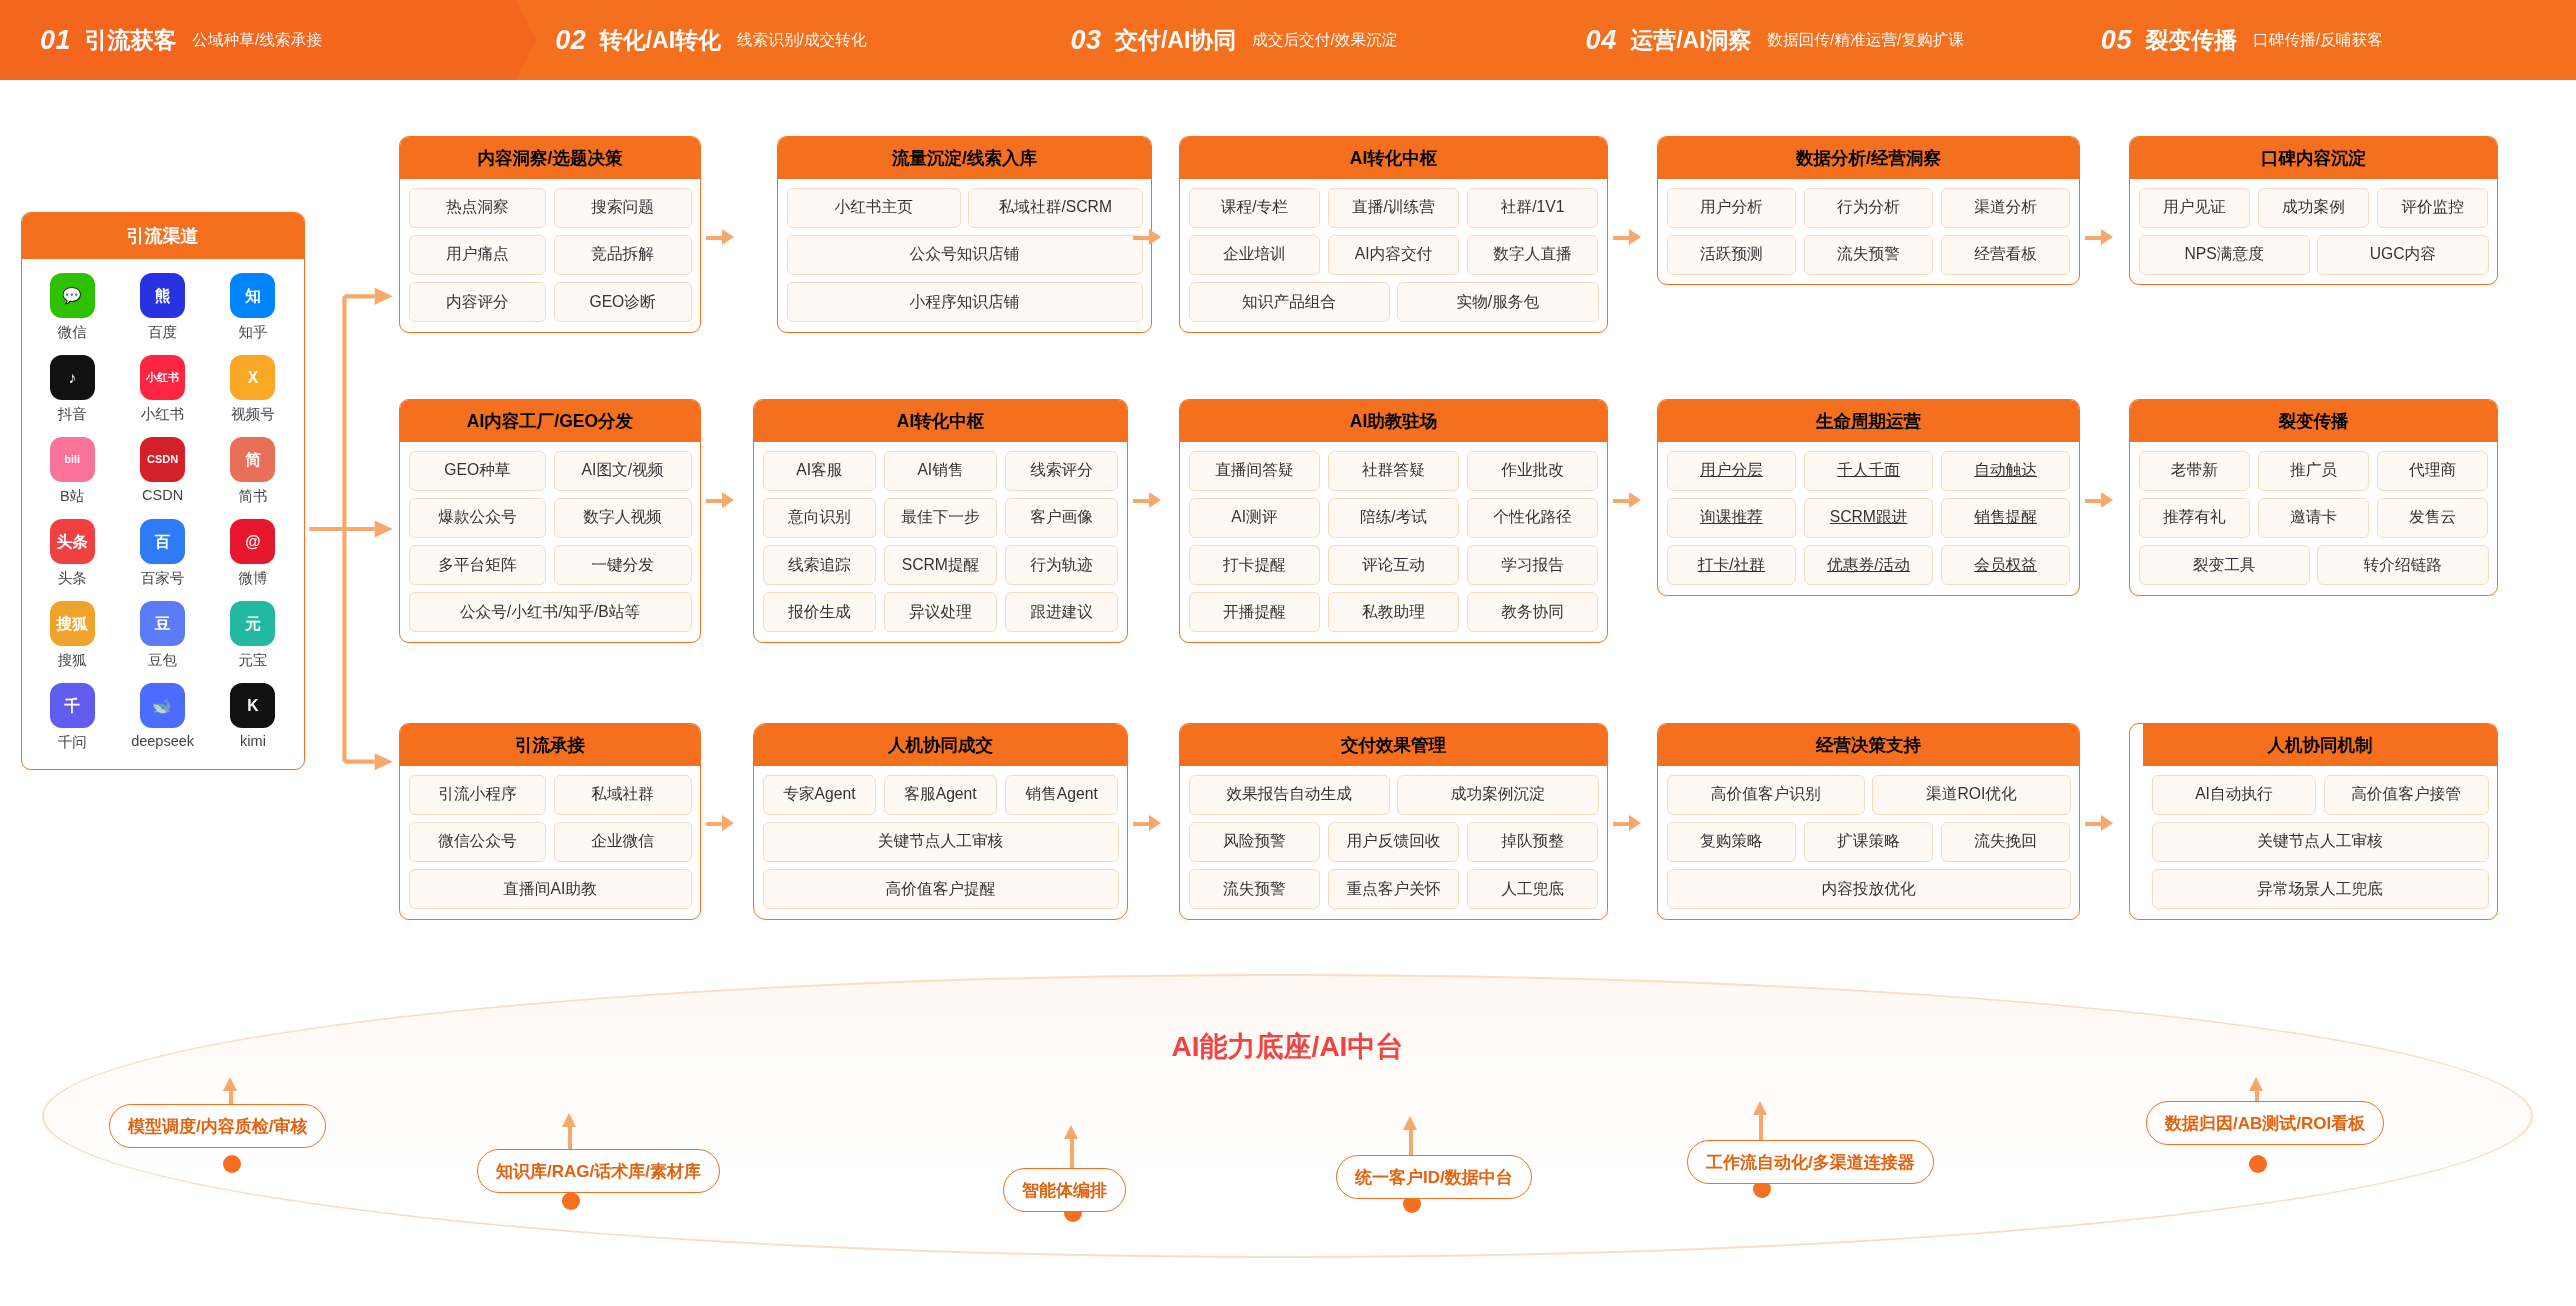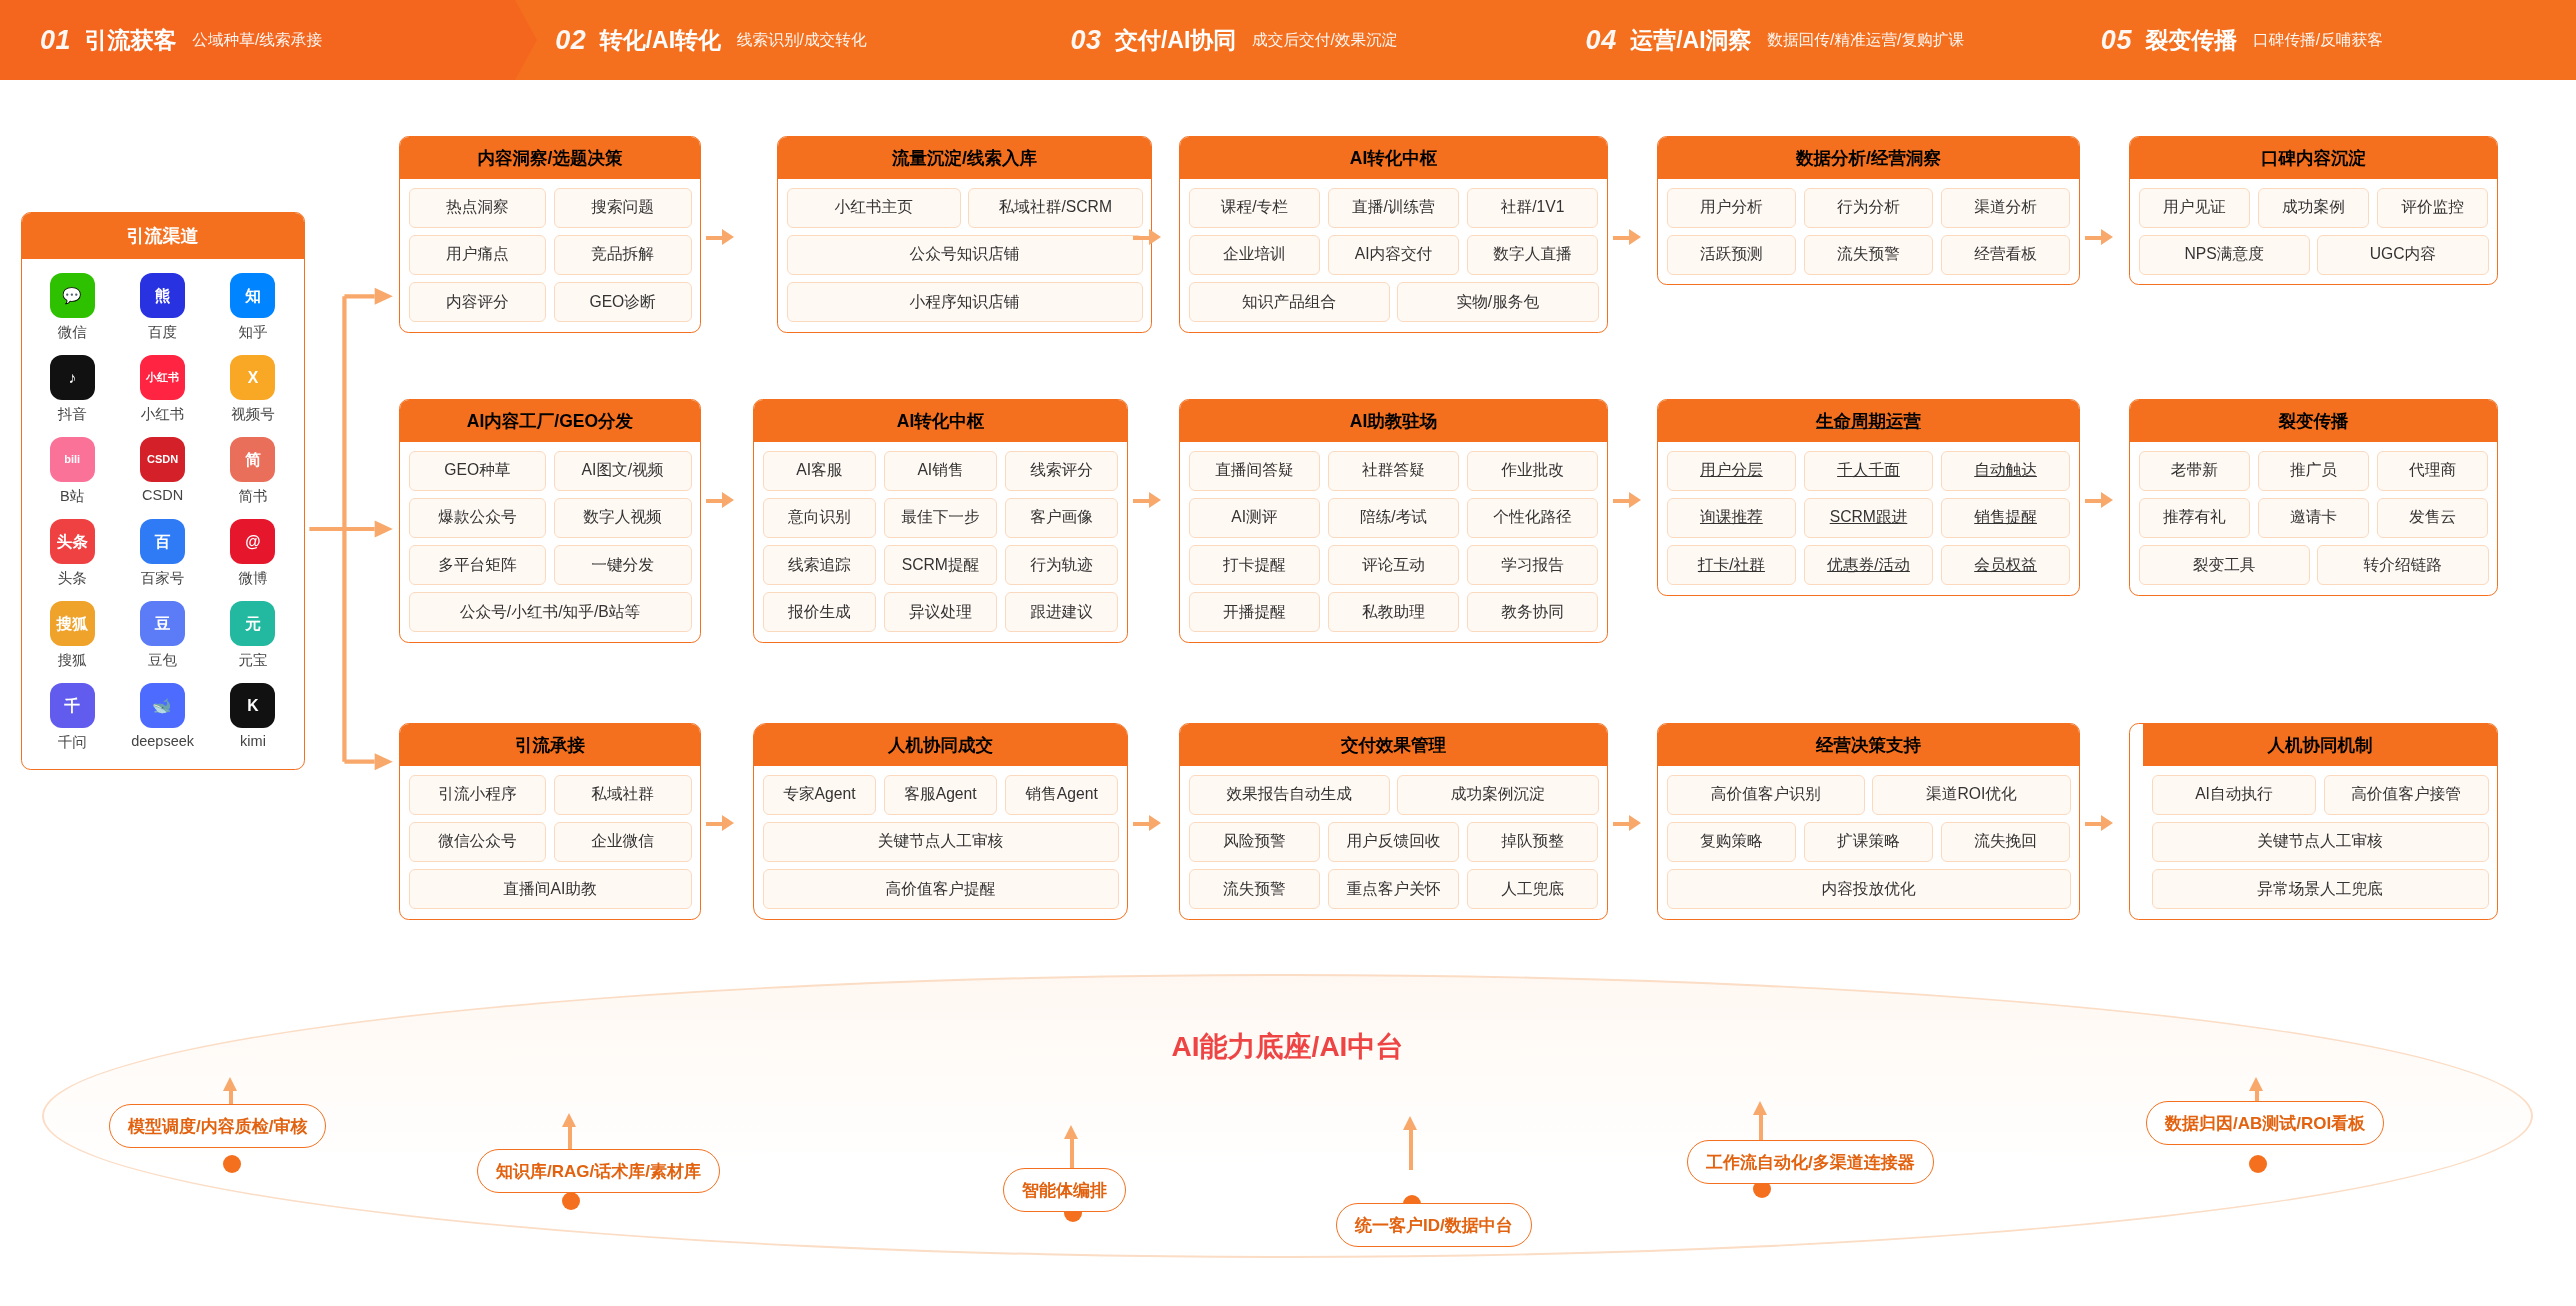--- a/index.html
+++ b/index.html
@@ -573,7 +573,7 @@
         <div class="hd"></div>
       </div>
       <div class="dot" style="left: 1361px; top: 221px;"></div>
-      <div class="chip" style="left: 1294px; top: 181px; margin-top: 48px;">统一客户ID/数据中台</div>
+      <div class="chip" style="left: 1294px; top: 181px;">统一客户ID/数据中台</div>
       <div class="upArrow" style="left: 1711px; top: 127px;">
         <div class="stem"></div>
         <div class="hd"></div>

